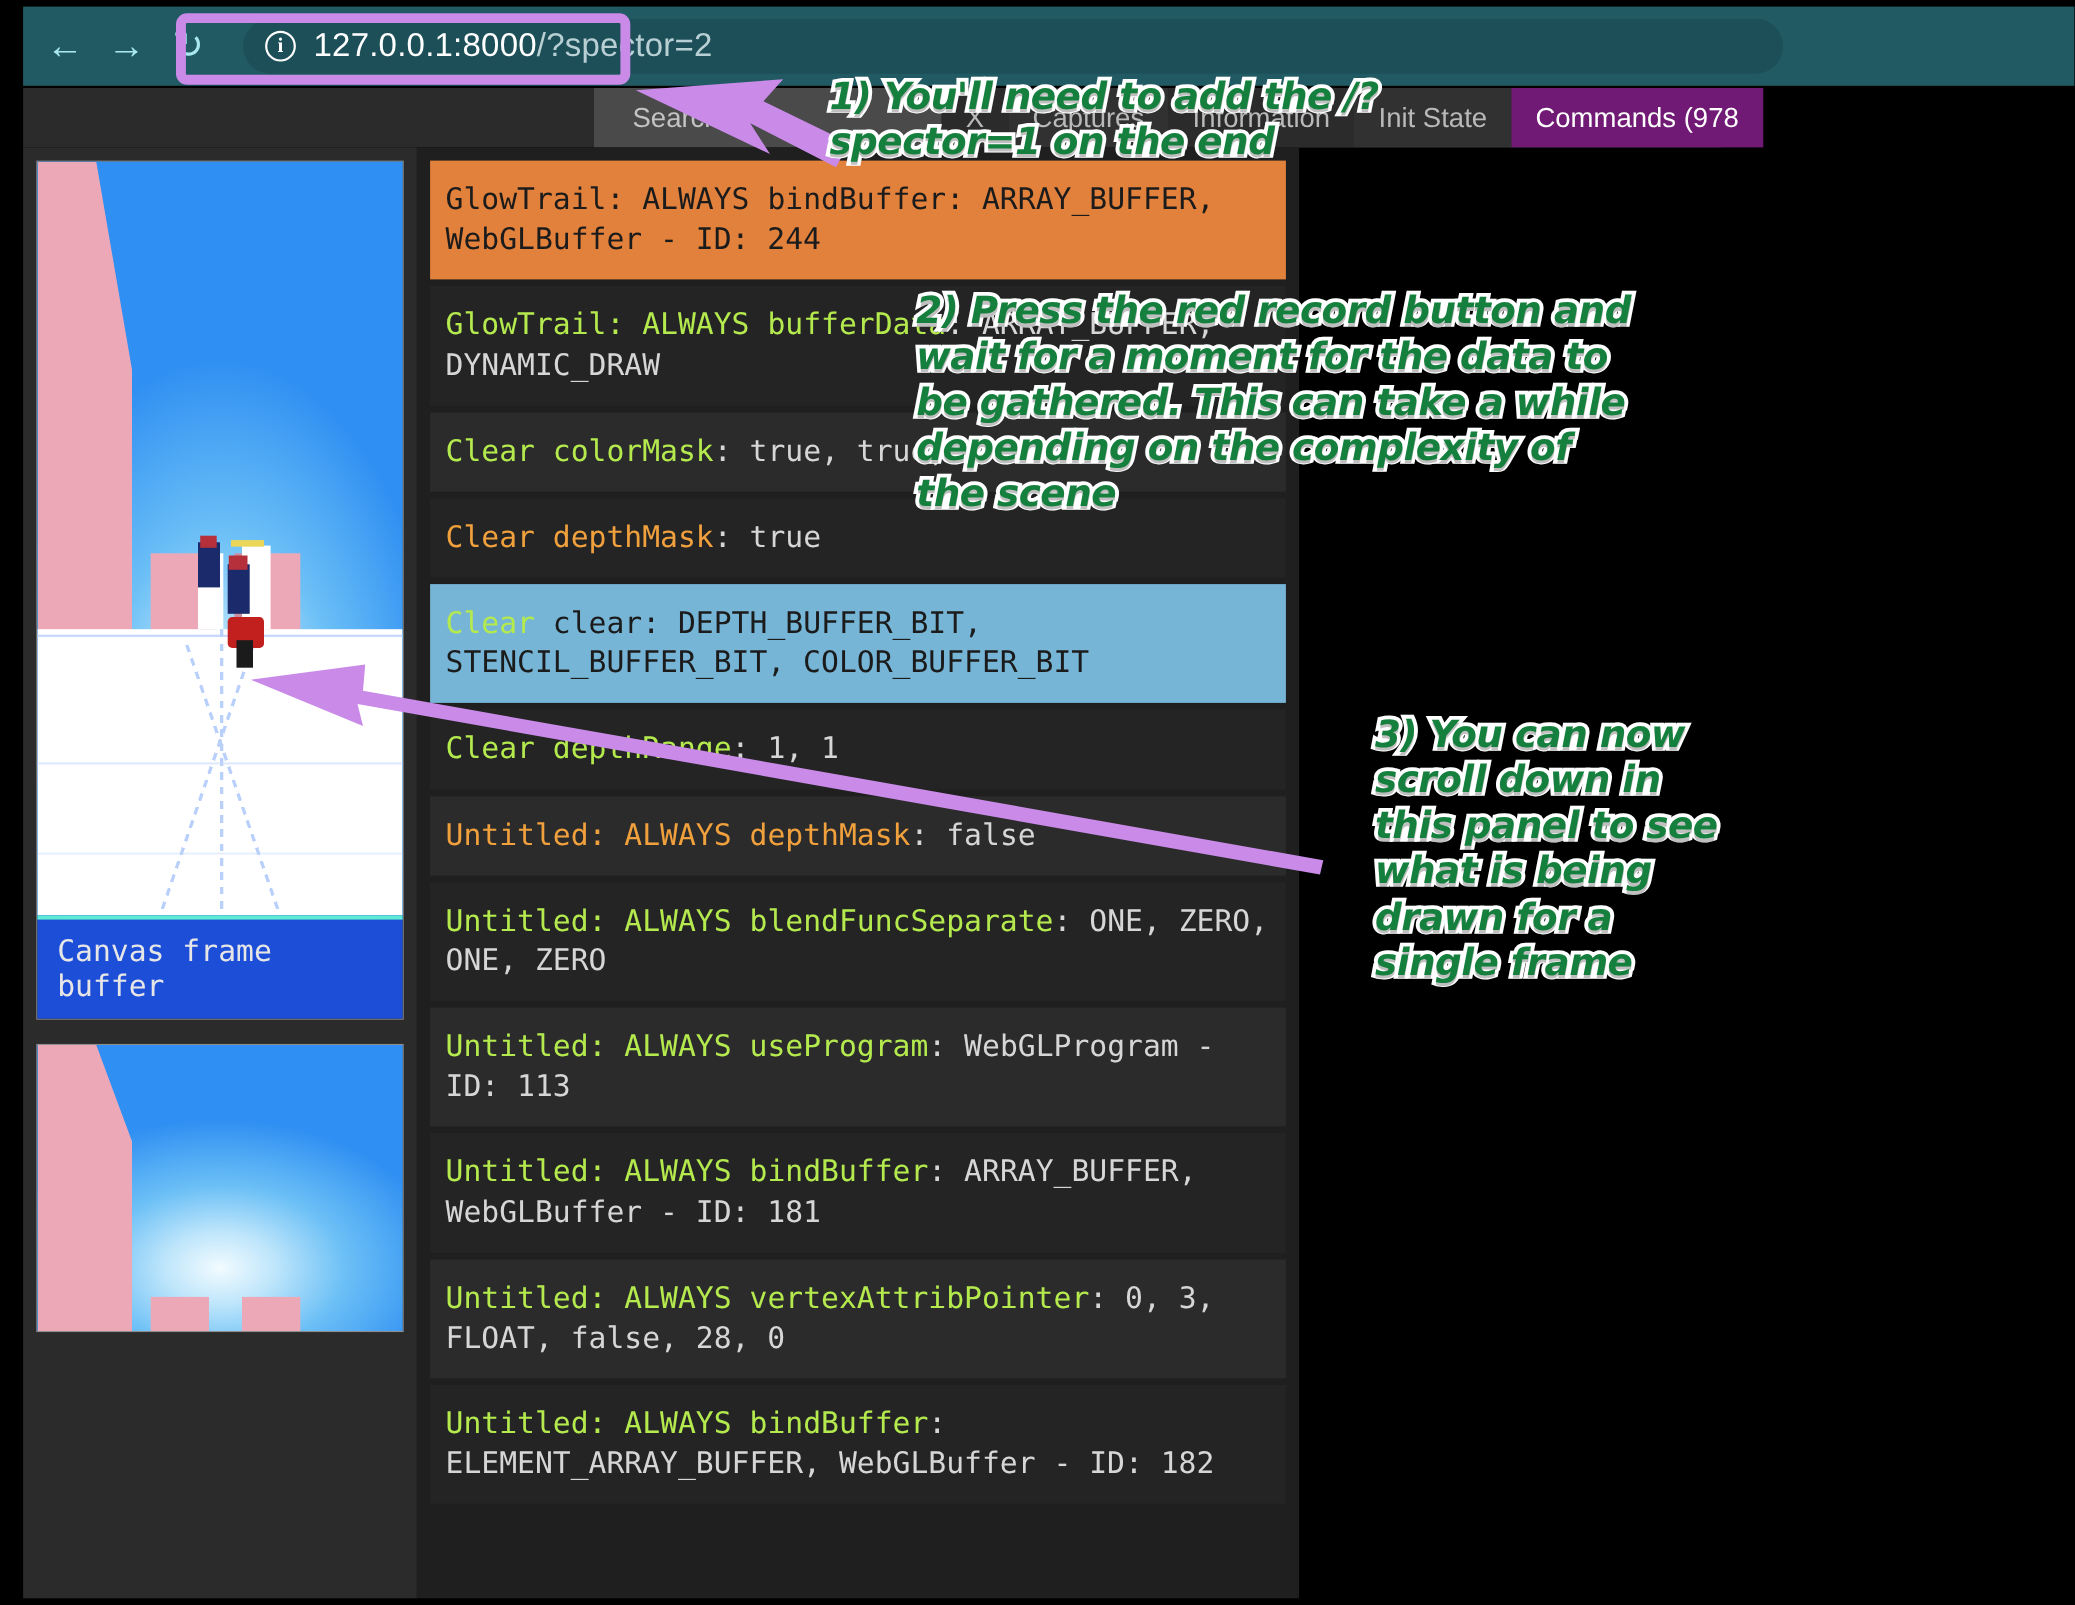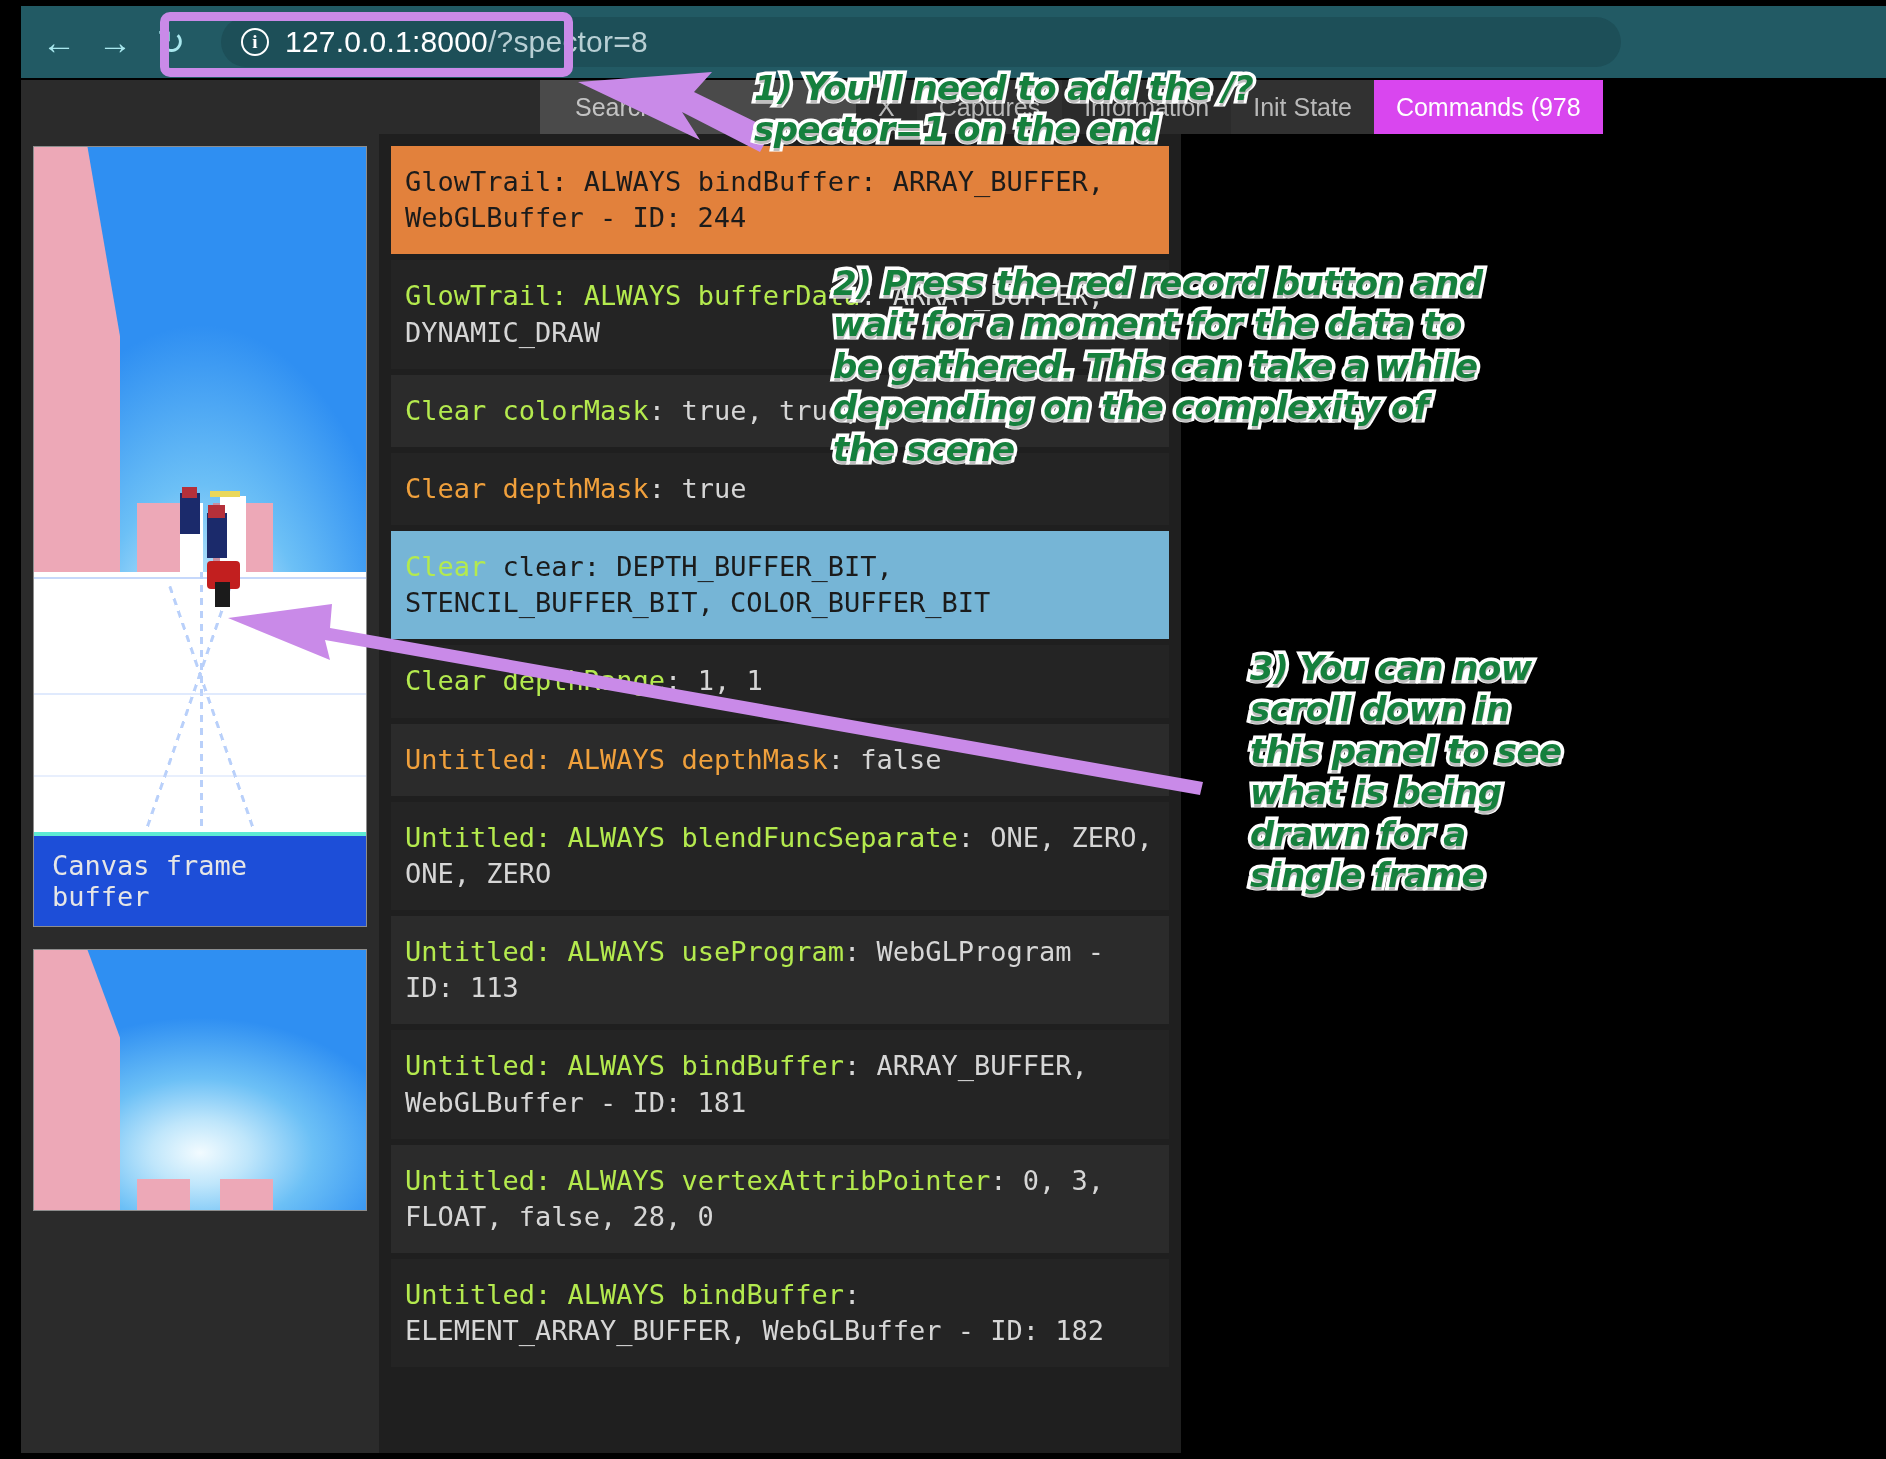--- a/index.html
+++ b/index.html
@@ -156,7 +156,7 @@
     <div class="nav-btn">↻</div>
     <div class="omnibox">
       <div class="omni-info">i</div>
-      <div class="omni-url"><span>127.0.0.1:8000</span><span class="dim">/?spector=8</span></div>
+      <div class="omni-url"><span>127.0.0.1:8000</span><span class="dim">/?spector=2</span></div>
     </div>
   </div>
 

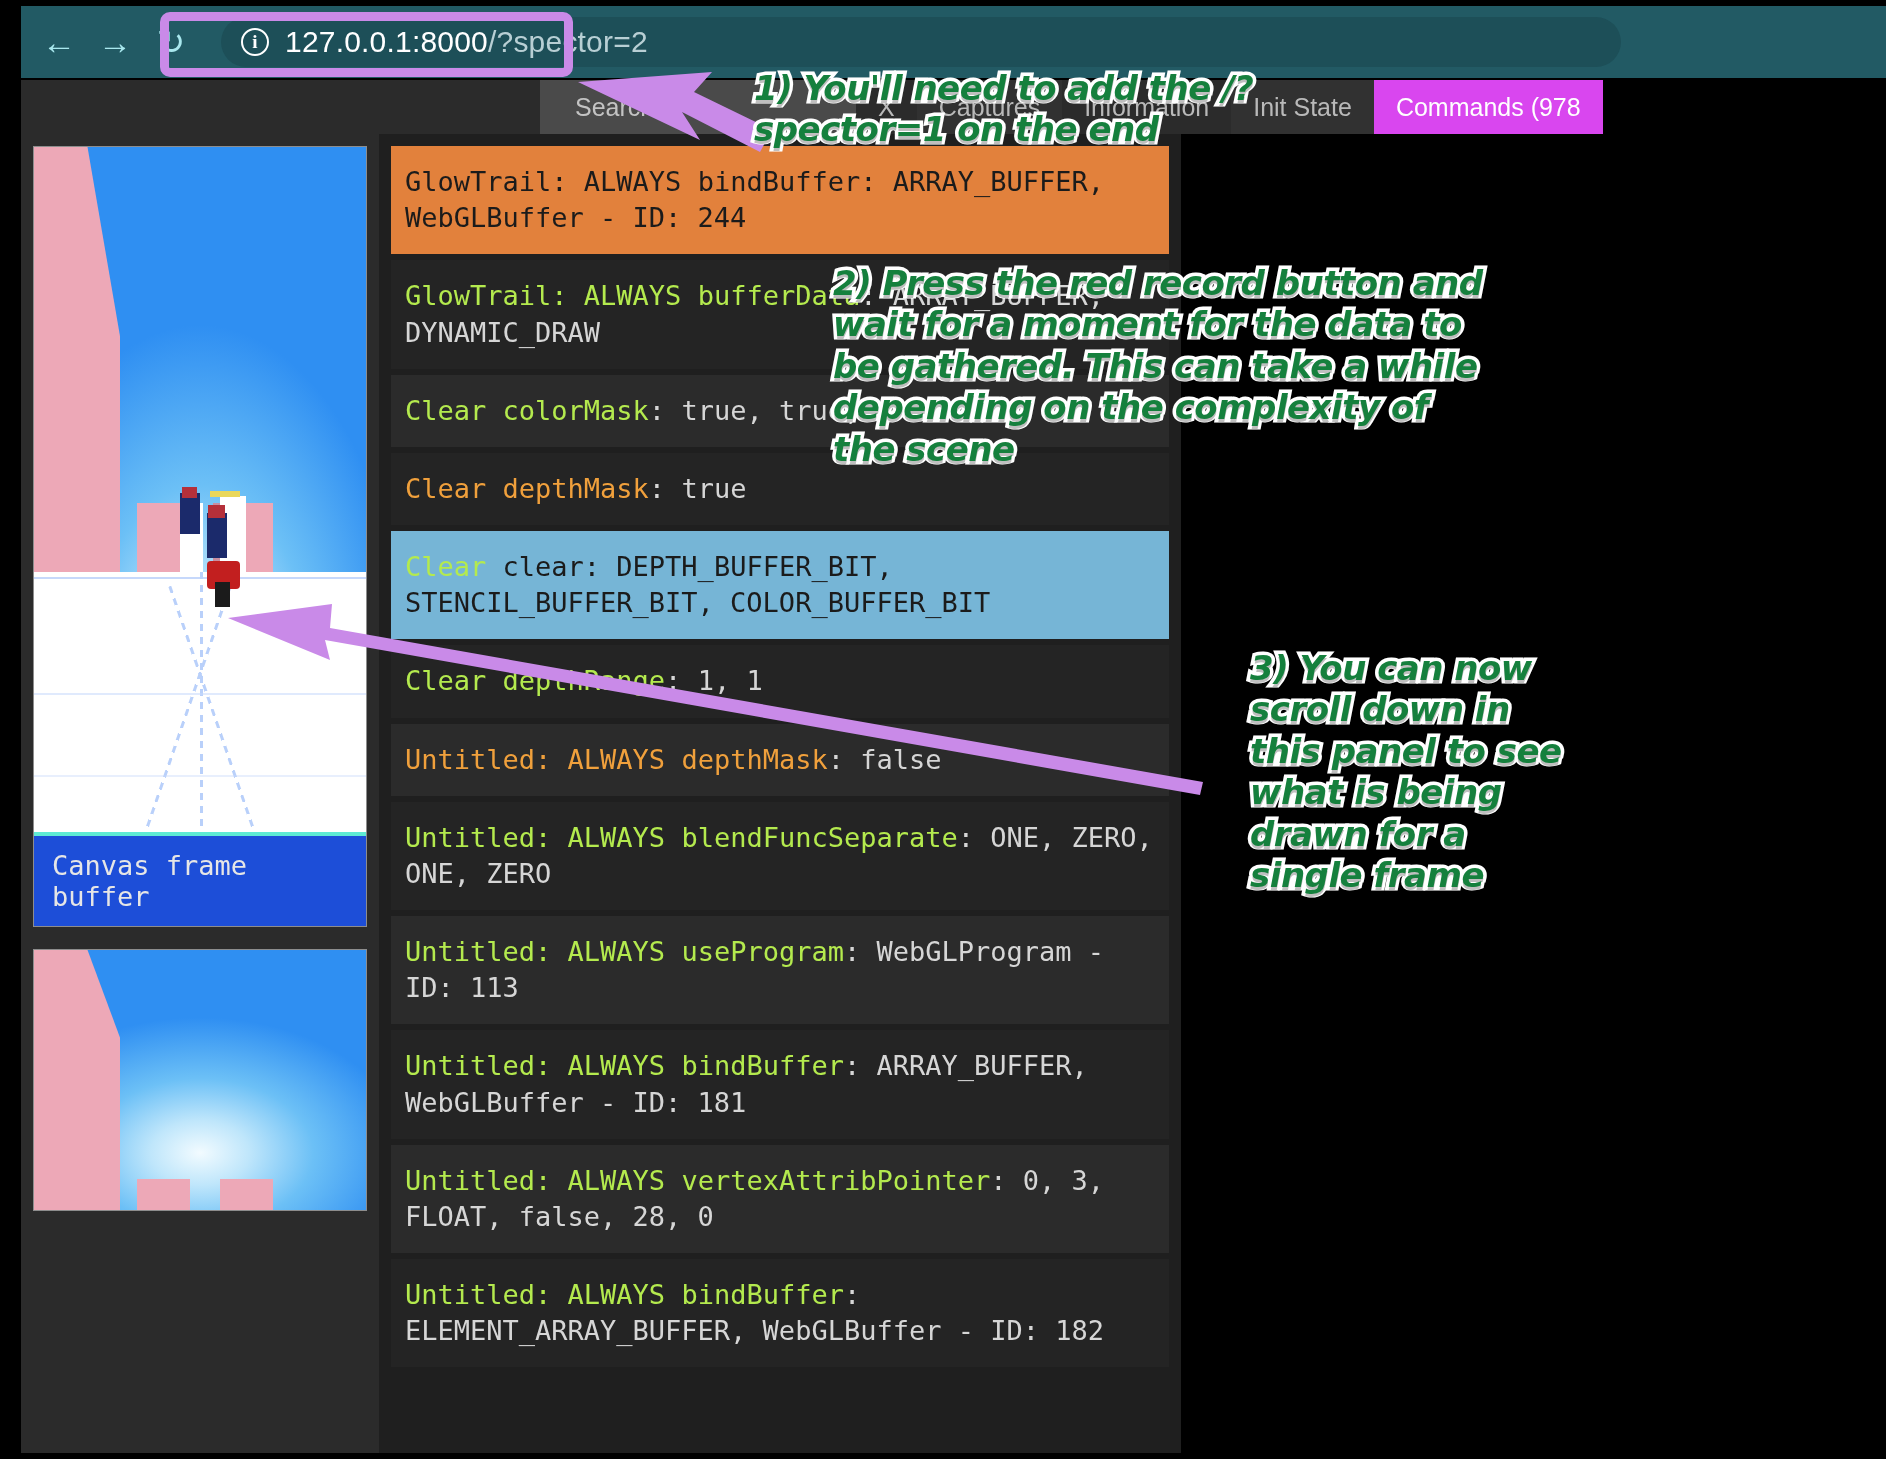--- a/index.html
+++ b/index.html
@@ -60,7 +60,7 @@
     font-size: 25px; color: #b9b9b9; background: #2b2b2b; white-space: nowrap;
   }
   .tab.alt { background: #313131; }
-  .tab.active { background: #d946ef; color: #ffffff; }
+  .tab.active { background: #701a75; color: #ffffff; }
 
   
   .thumb-col {

